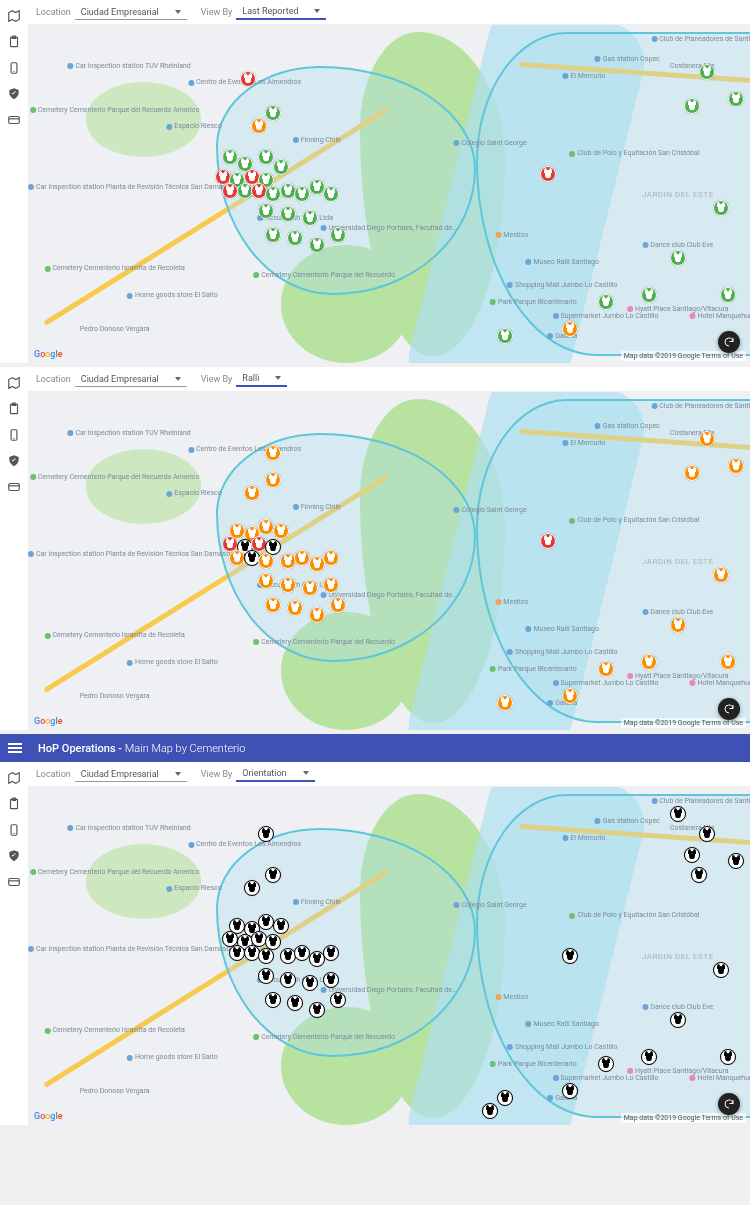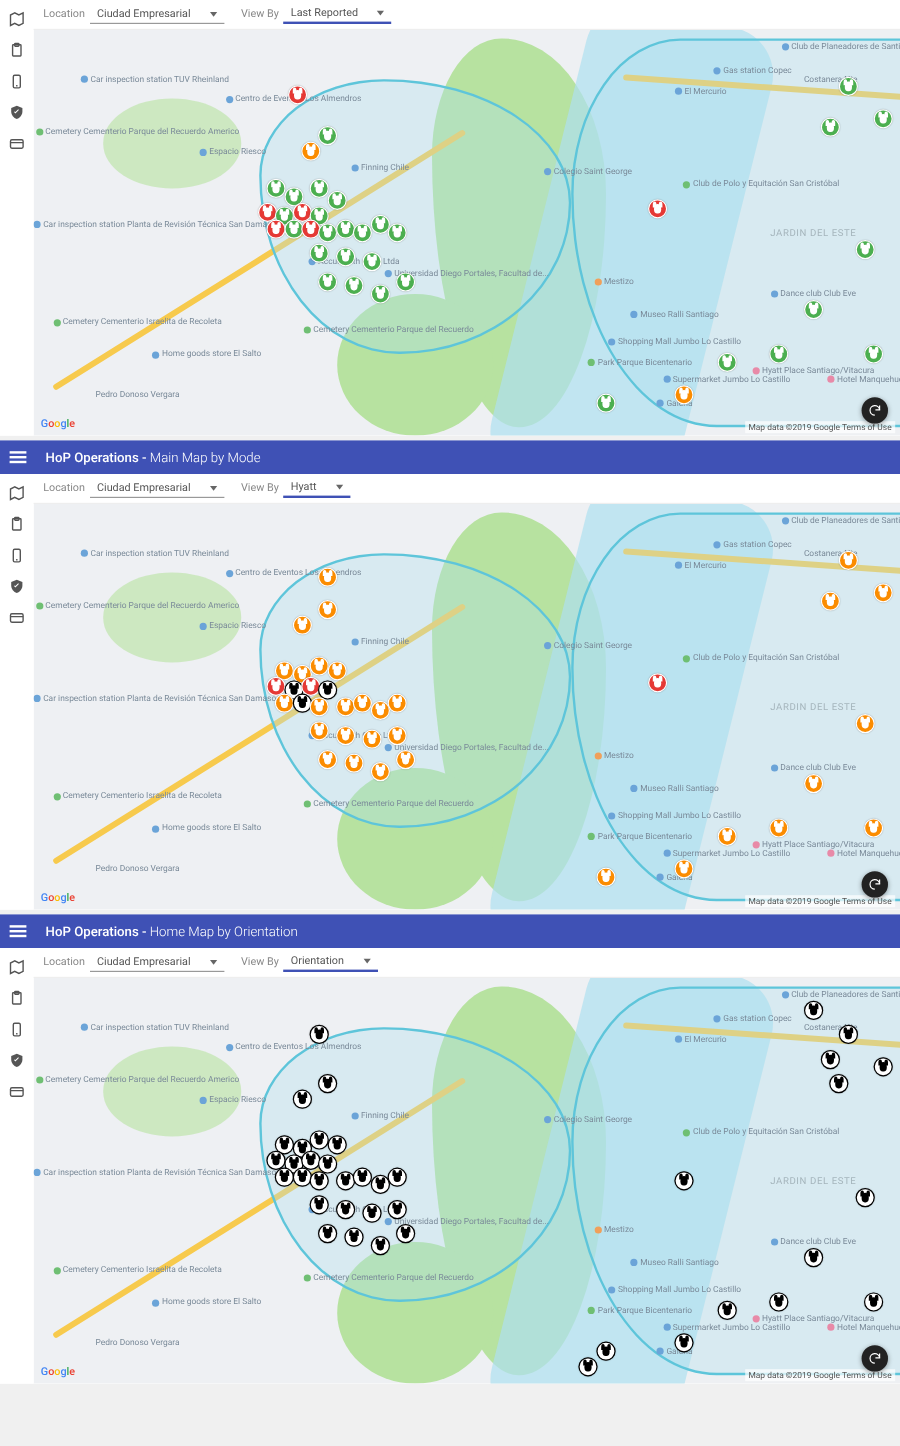--- a/index.html
+++ b/index.html
@@ -180,14 +180,6 @@
       </div>
     </div>
     <div class="panel">
-      <div class="appbar">
-        <div class="menu">
-          <span></span>
-          <span></span>
-          <span></span>
-        </div>
-        <div class="title"><span>HoP Operations</span> - <span class="subtitle">Main Map by Mode</span></div>
-      </div>
       <div class="body">
         <div class="sidebar">
           <div class="icon"><svg viewBox="0 0 24 24" fill="none" stroke="currentColor" stroke-width="2">

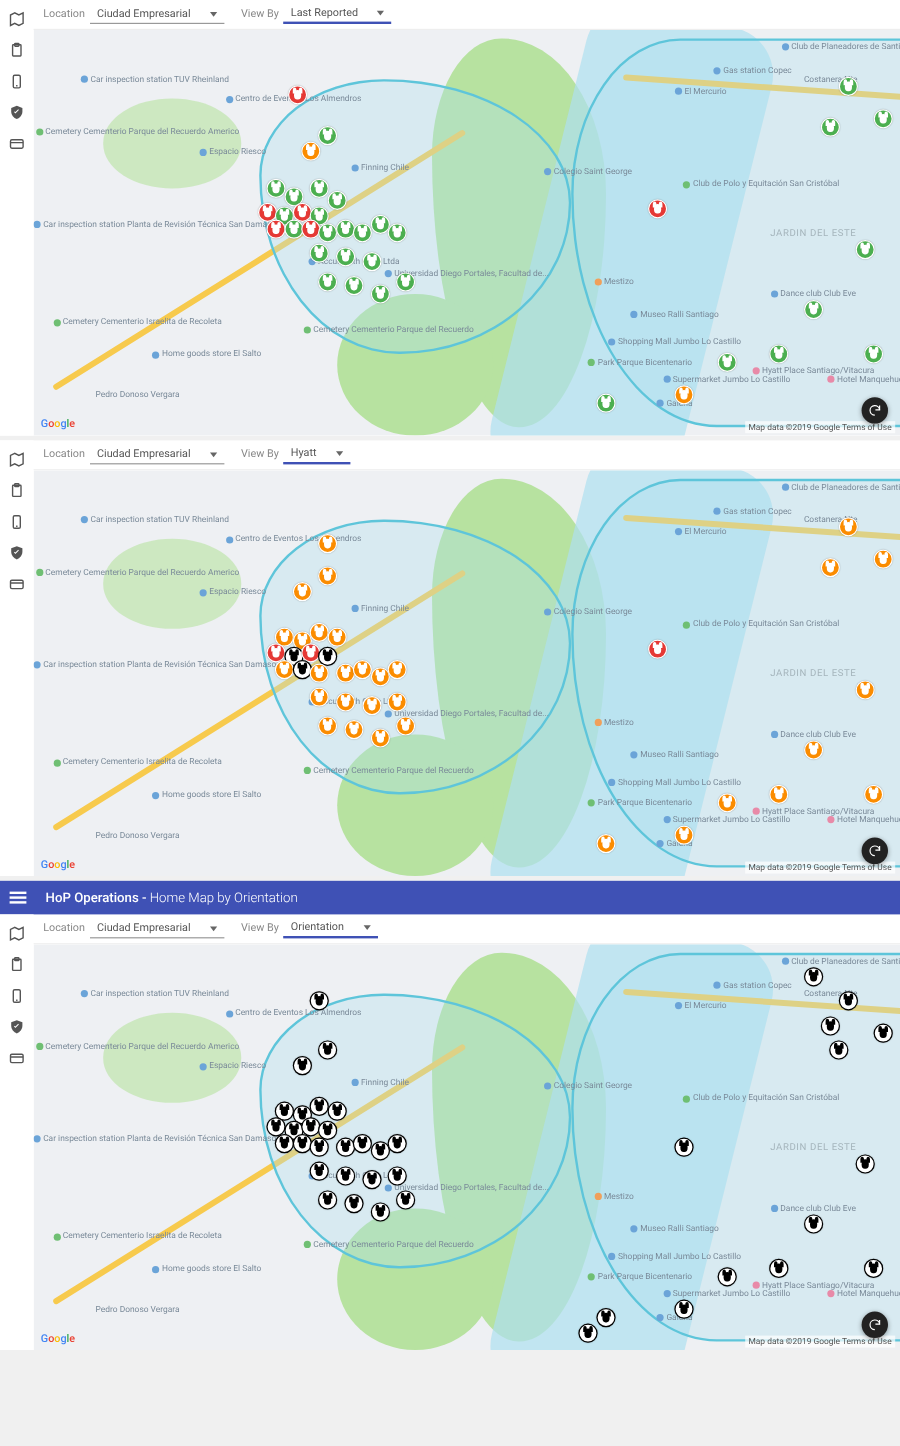--- a/index.html
+++ b/index.html
@@ -211,7 +211,7 @@
             </span>
             <span class="label">View By</span>
             <span class="select active">
-              <span>Hyatt</span>
+              <span>Ralli</span>
               <span class="caret"></span>
             </span>
           </div>

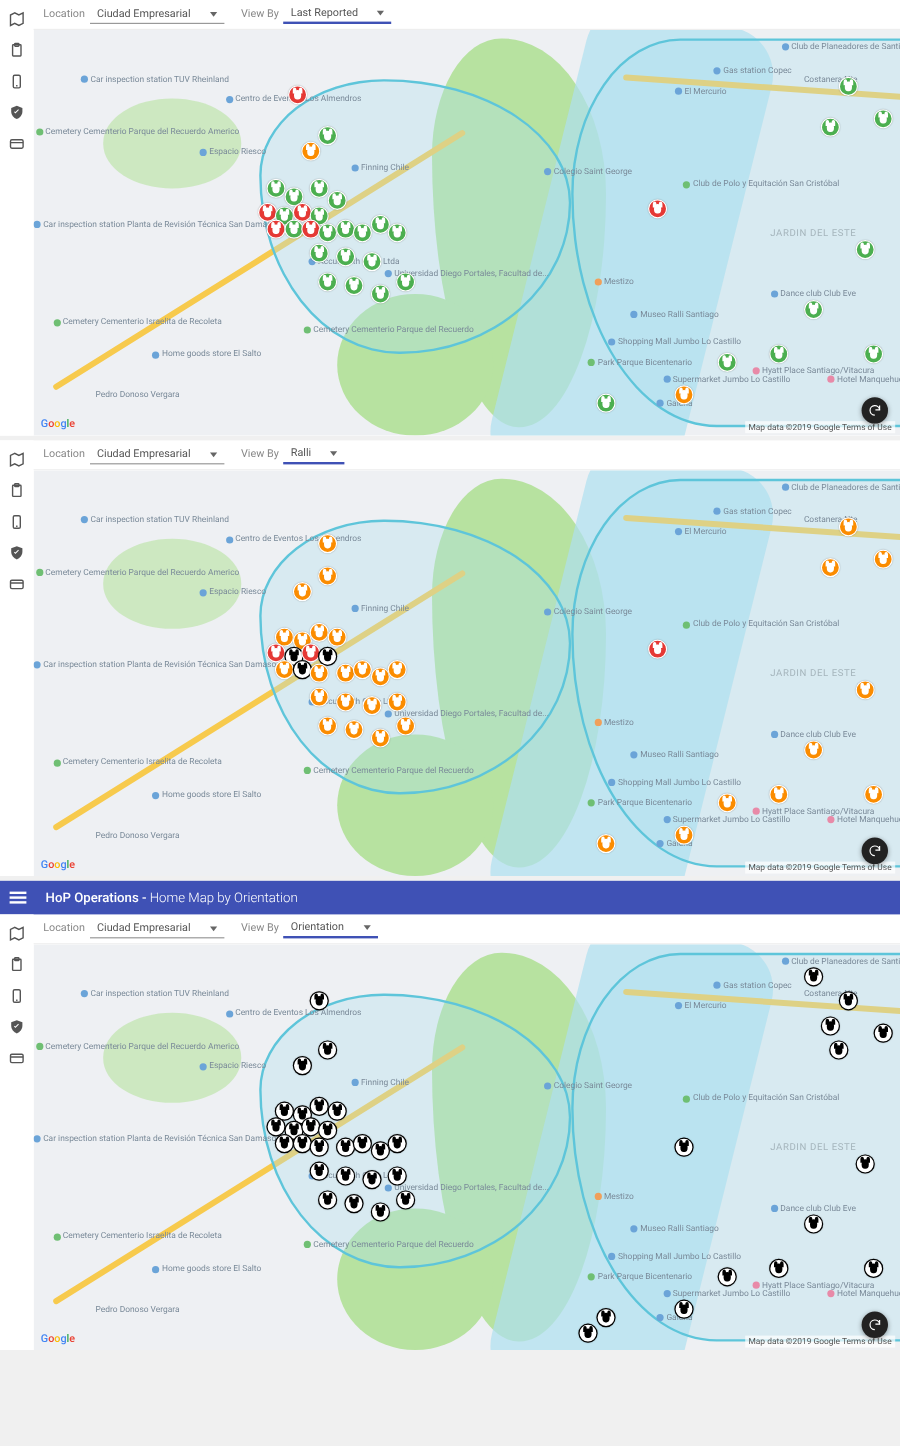--- a/index.html
+++ b/index.html
@@ -311,7 +311,7 @@
           <span></span>
           <span></span>
         </div>
-        <div class="title"><span>HoP Operations</span> - <span class="subtitle">Home Map by Orientation</span></div>
+        <div class="title"><span>HoP Operations</span> - <span class="subtitle">Main Map by Cementerio</span></div>
       </div>
       <div class="body">
         <div class="sidebar">

